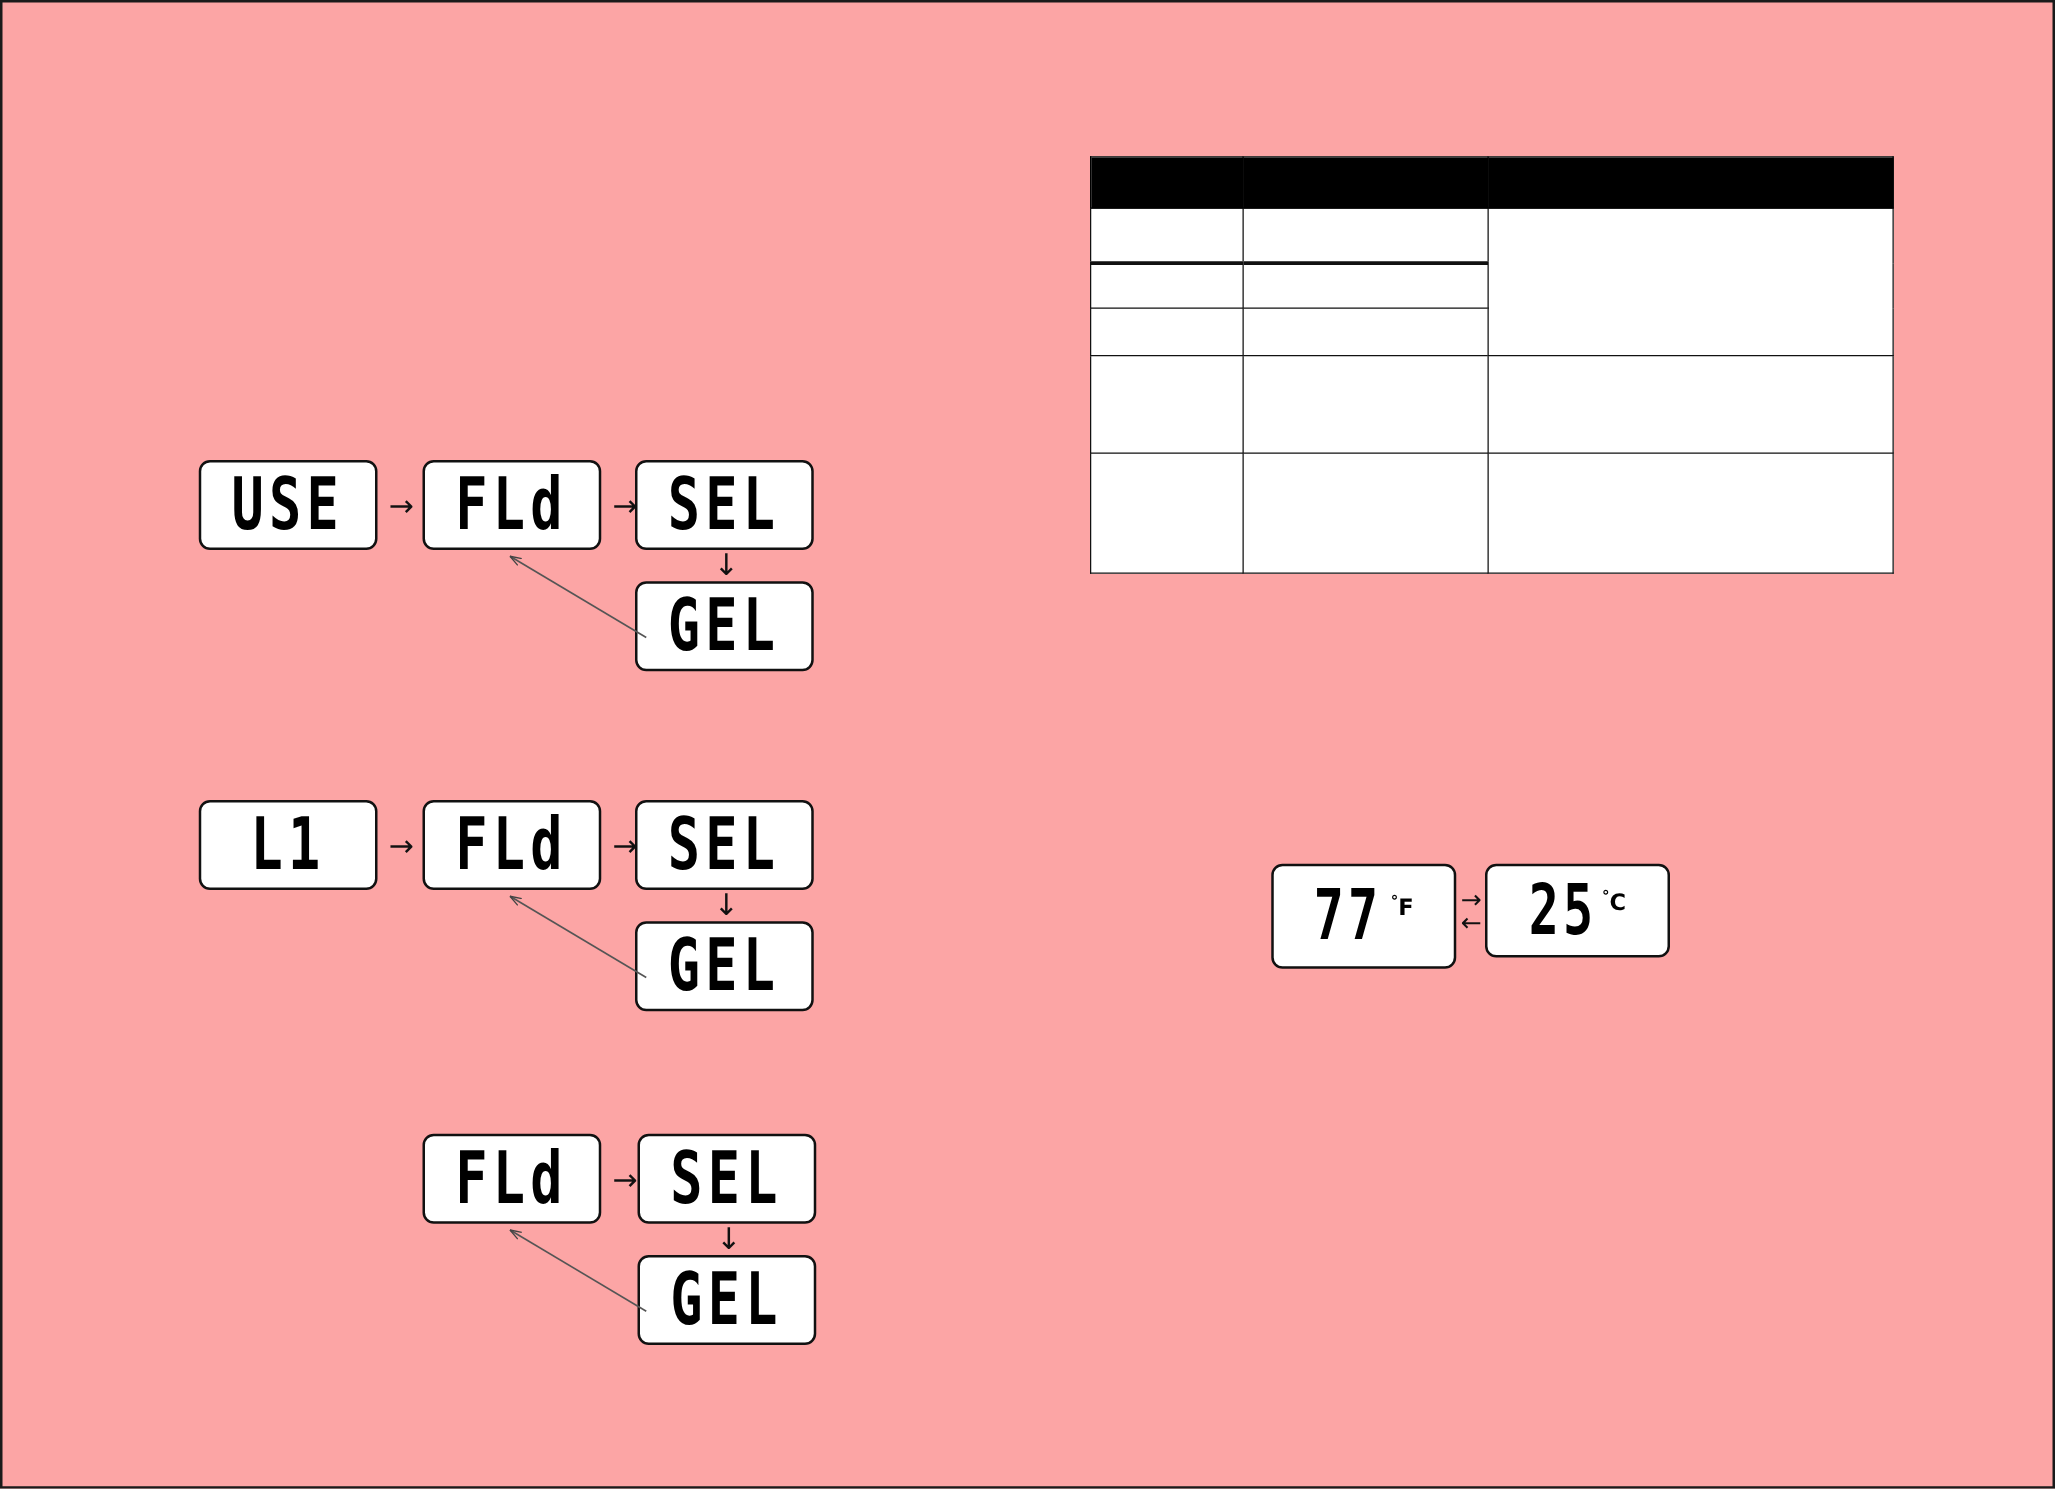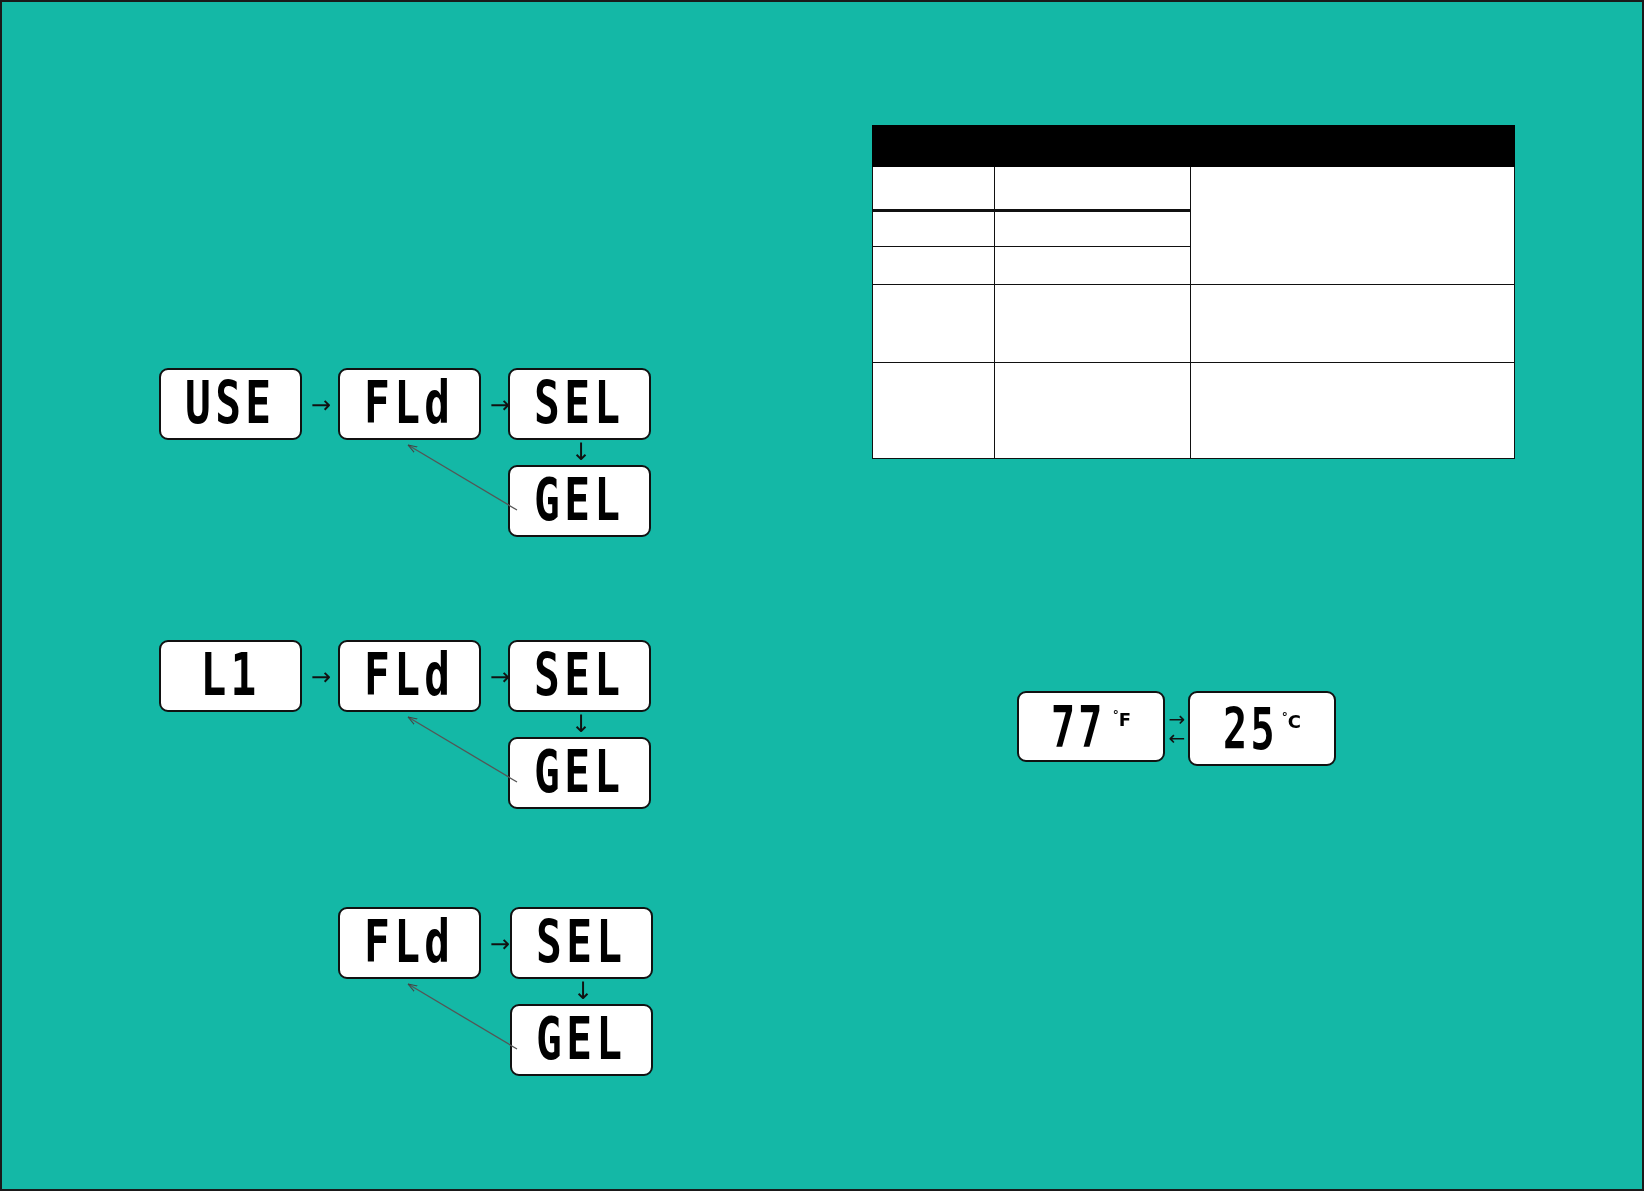--- a/index.html
+++ b/index.html
@@ -14,7 +14,7 @@
     position: relative;
     width: 1644px;
     height: 1191px;
-    background: #14b8a6;
+    background: #fca5a5;
     border: 2px solid #1a1a1a;
     box-sizing: border-box;
     overflow: hidden;

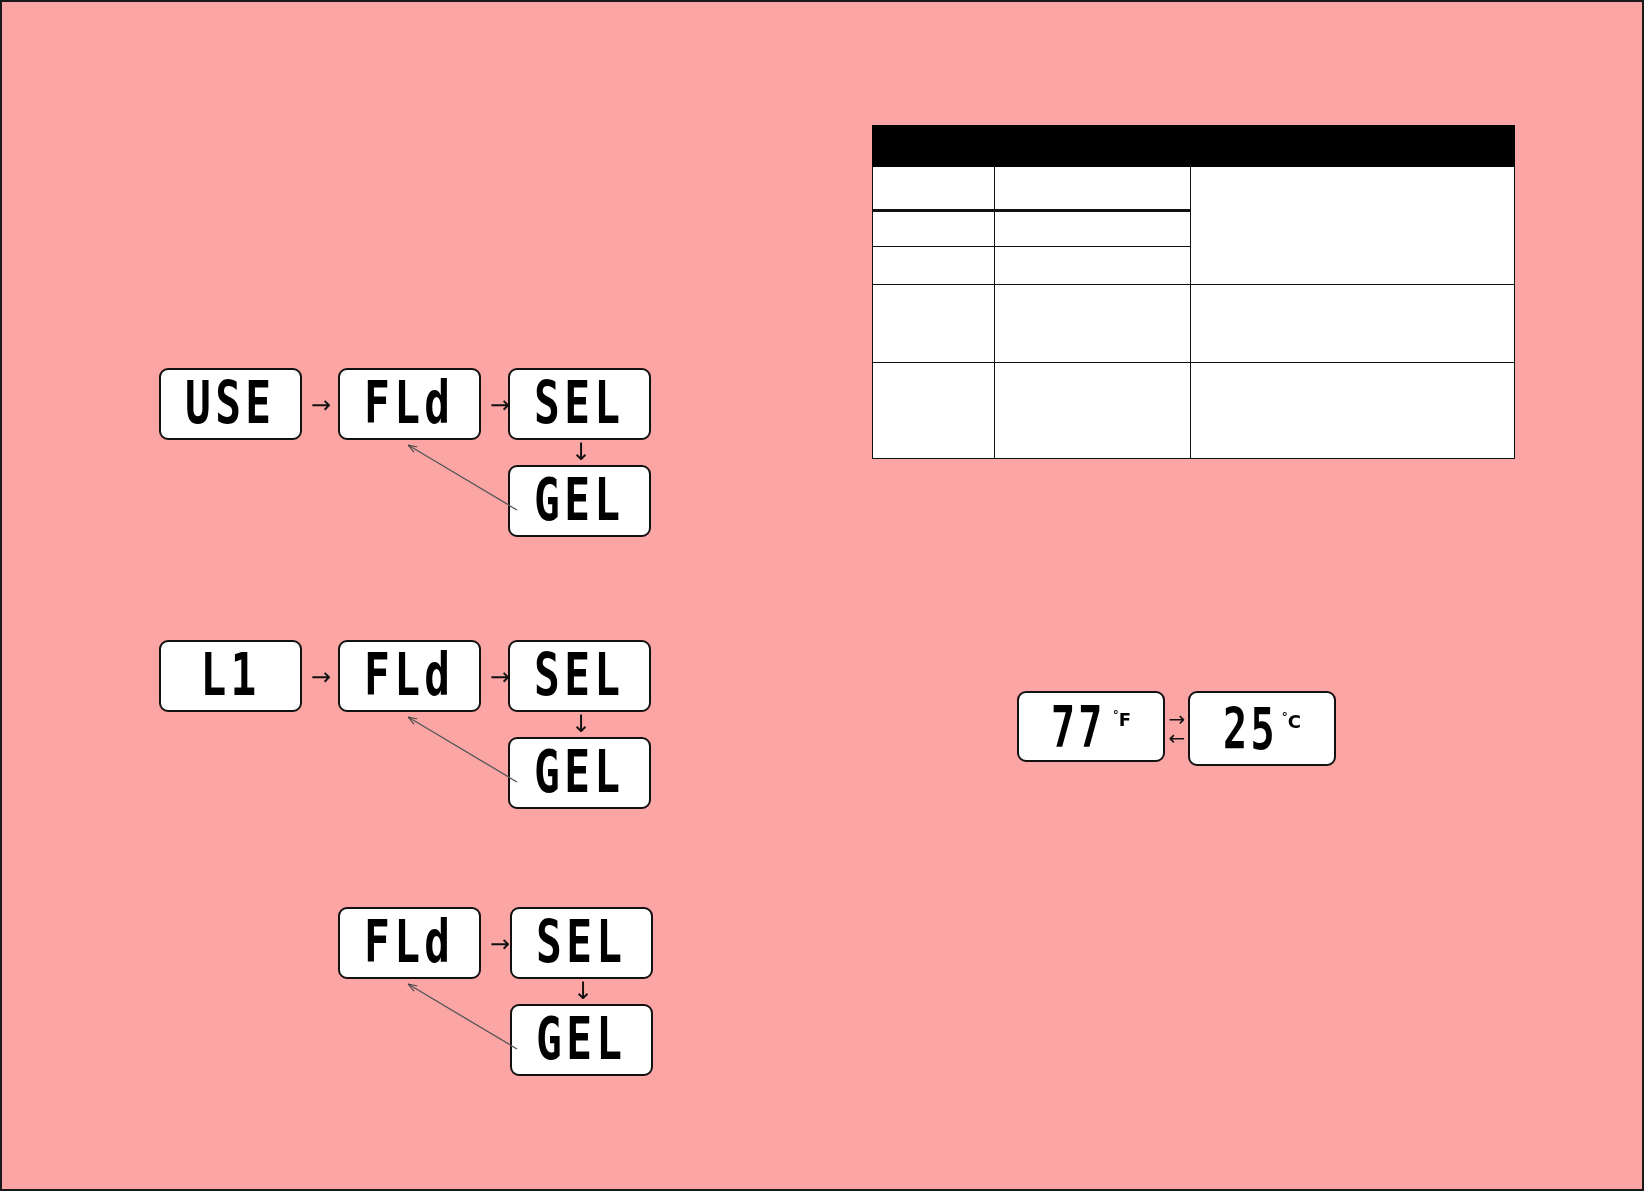--- a/index.html
+++ b/index.html
@@ -277,7 +277,7 @@
     </tbody>
   </table>
 
-  <div class="temp-box" style="left:1015px; top:689px; width:148px; height:71px;">
+  <div class="temp-box" style="left:1015px; top:689px; width:148px; height:84px;">
     <div class="temp-inner">
       <span class="temp-value">77</span>
       <span class="temp-unit"><span class="deg">°</span><span>F</span></span>

